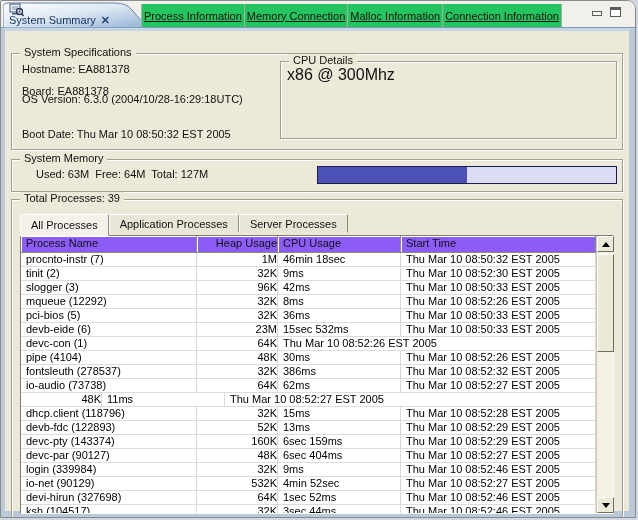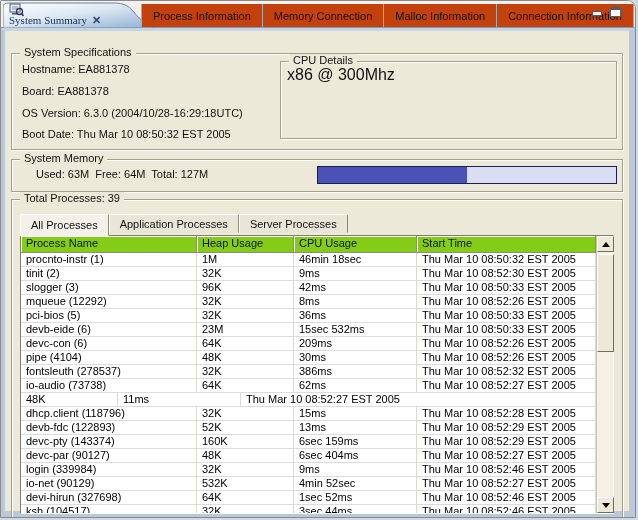--- a/index.html
+++ b/index.html
@@ -18,7 +18,7 @@
   .toptab:first-child{border-left:1px solid #a9a9a9;}
   .active-tab{position:absolute;left:2px;top:1px;width:150px;height:26px;}
   .active-tab svg{position:absolute;left:0;top:0;}
-  .active-tab .inner{position:absolute;left:6px;top:1px;height:34px;display:flex;align-items:center;gap:5px;font-family:Liberation Serif, serif;}
+  .active-tab .inner{position:absolute;left:6px;top:1px;height:34px;display:flex;align-items:center;gap:5px;}
   .active-tab .label{font-size:11px;color:#13305c;}
   .close-x{font-size:11px;font-weight:bold;color:#2a4a77;line-height:10px;cursor:default;}
   .winctrls{position:absolute;right:14px;top:6px;display:flex;gap:8px;align-items:center;}

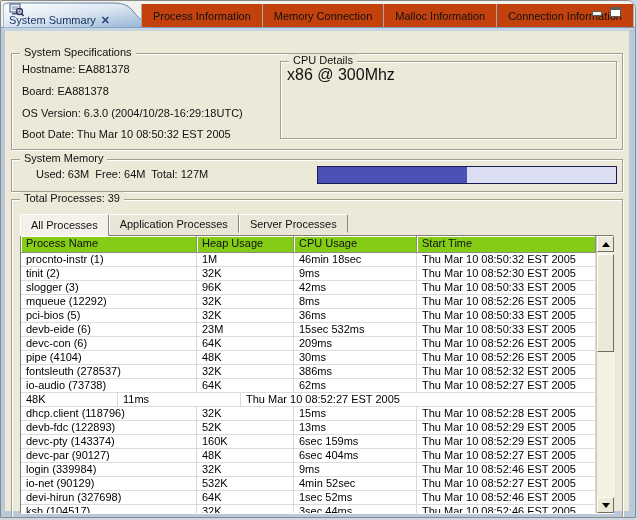--- a/index.html
+++ b/index.html
@@ -13,8 +13,8 @@
   .tabbar{position:absolute;top:0;left:0;right:0;height:27px;background:#f2f0ea;
           border-bottom:1px solid #7e99b5;}
   .toptabs{position:absolute;left:140px;top:3px;bottom:0;display:flex;align-items:stretch;}
-  .toptab{padding:0 11px;font-size:11px;color:#111;display:flex;align-items:center;
-          border-right:1px solid #a9a9a9;background:#c2410c;cursor:default;}
+  .toptab{padding:0 2px;font-size:11px;color:#111;display:flex;align-items:center;
+          border-right:1px solid #a9a9a9;background:#22c55e;cursor:default;text-decoration:underline;}
   .toptab:first-child{border-left:1px solid #a9a9a9;}
   .active-tab{position:absolute;left:2px;top:1px;width:150px;height:26px;}
   .active-tab svg{position:absolute;left:0;top:0;}

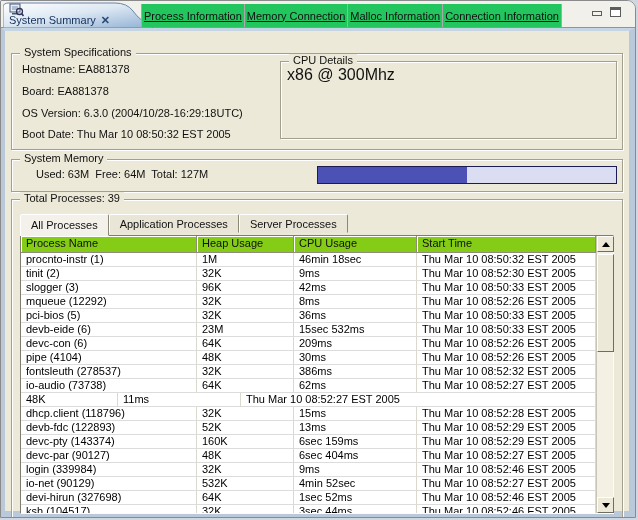--- a/index.html
+++ b/index.html
@@ -131,7 +131,7 @@
         <span class="group-label">System Specifications</span>
         <span class="spec-line" style="top:9px">Hostname: EA881378</span>
         <span class="spec-line" style="top:31px">Board: EA881378</span>
-        <span class="spec-line" style="top:53px">OS Version: 6.3.0 (2004/10/28-16:29:18UTC)</span>
+        <span class="spec-line" style="top:39px">OS Version: 6.3.0 (2004/10/28-16:29:18UTC)</span>
         <span class="spec-line" style="top:74px">Boot Date: Thu Mar 10 08:50:32 EST 2005</span>
 
         <div class="group g-cpu">

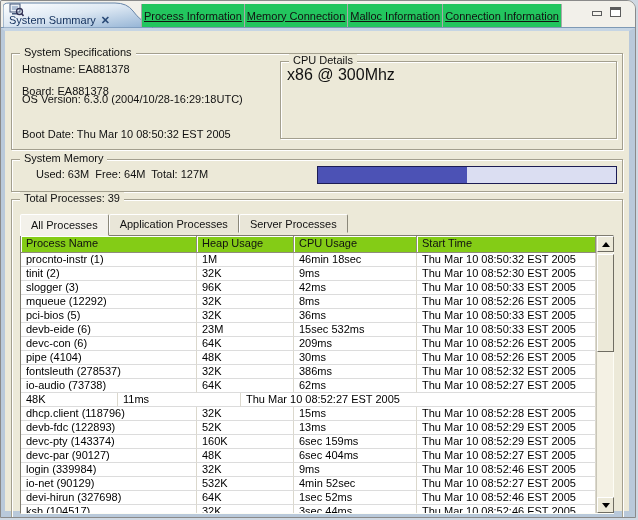--- a/index.html
+++ b/index.html
@@ -57,7 +57,7 @@
        border:1px solid;border-color:#7f7c70 #fdfdf6 #fdfdf6 #7f7c70;display:flex;z-index:2;}
   .cols{flex:1;display:flex;flex-direction:column;overflow:hidden;}
   .thead{display:flex;height:17px;flex:none;}
-  .th{background:#84cc16;border-right:1px solid #8f8c7e;border-bottom:1px solid #8f8c7e;
+  .th{background:#8b5cf6;border-right:1px solid #8f8c7e;border-bottom:1px solid #8f8c7e;
       box-shadow:inset 1px 1px 0 #ffffff;font-size:11px;color:#111;
       padding:1px 0 0 5px;white-space:nowrap;overflow:hidden;cursor:default;}
   .tbody{flex:1;overflow:hidden;background:#fff;}

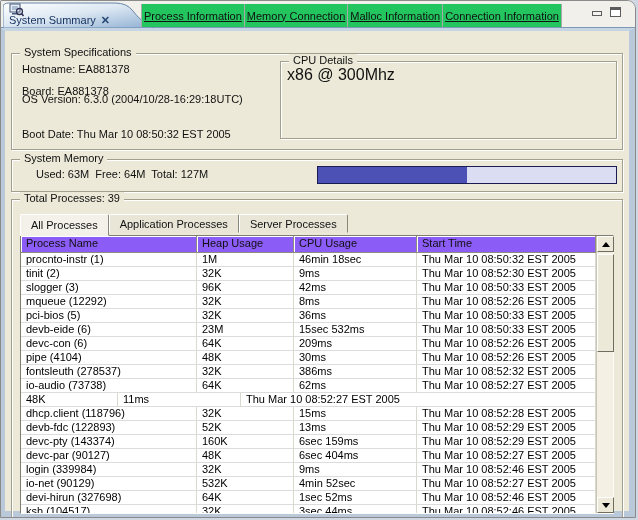--- a/index.html
+++ b/index.html
@@ -65,7 +65,7 @@
   .td{font-size:11px;color:#000;line-height:13px;padding-left:5px;white-space:nowrap;overflow:hidden;
       border-right:1px solid #dbd8cd;border-bottom:1px solid #dcdcdc;}
   .c1{width:176px;flex:none;}
-  .c2{width:97px;flex:none;}
+  .c2{width:81px;flex:none;text-align:right;}
   .c3{width:123px;flex:none;}
   .c4{flex:1;}
 

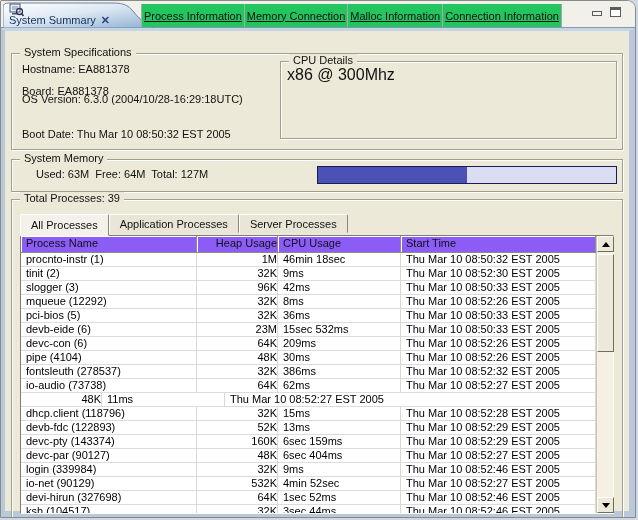--- a/index.html
+++ b/index.html
@@ -167,7 +167,7 @@
             </div>
             <div class="tbody">
                 <div class="trow">
-                  <div class="td c1">procnto-instr (1)</div>
+                  <div class="td c1">procnto-instr (7)</div>
                   <div class="td c2">1M</div>
                   <div class="td c3">46min 18sec</div>
                   <div class="td c4">Thu Mar 10 08:50:32 EST 2005</div>

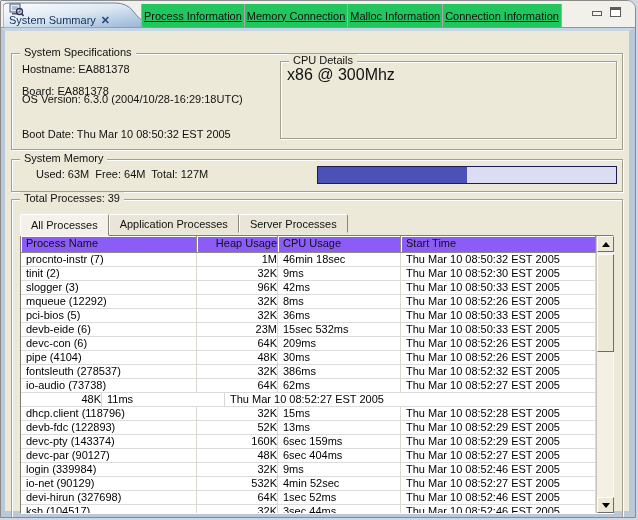--- a/index.html
+++ b/index.html
@@ -203,7 +203,7 @@
                   <div class="td c4">Thu Mar 10 08:50:33 EST 2005</div>
                 </div>
                 <div class="trow">
-                  <div class="td c1">devc-con (6)</div>
+                  <div class="td c1">devc-con (1)</div>
                   <div class="td c2">64K</div>
                   <div class="td c3">209ms</div>
                   <div class="td c4">Thu Mar 10 08:52:26 EST 2005</div>

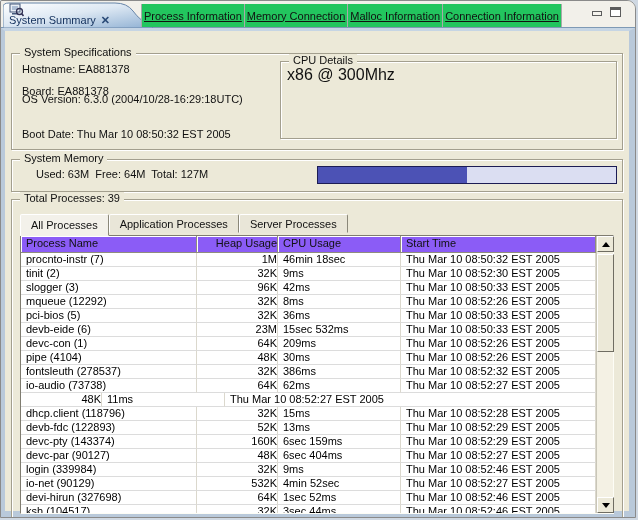--- a/index.html
+++ b/index.html
@@ -205,7 +205,6 @@
                 <div class="trow">
                   <div class="td c1">devc-con (1)</div>
                   <div class="td c2">64K</div>
-                  <div class="td c3">209ms</div>
                   <div class="td c4">Thu Mar 10 08:52:26 EST 2005</div>
                 </div>
                 <div class="trow">

